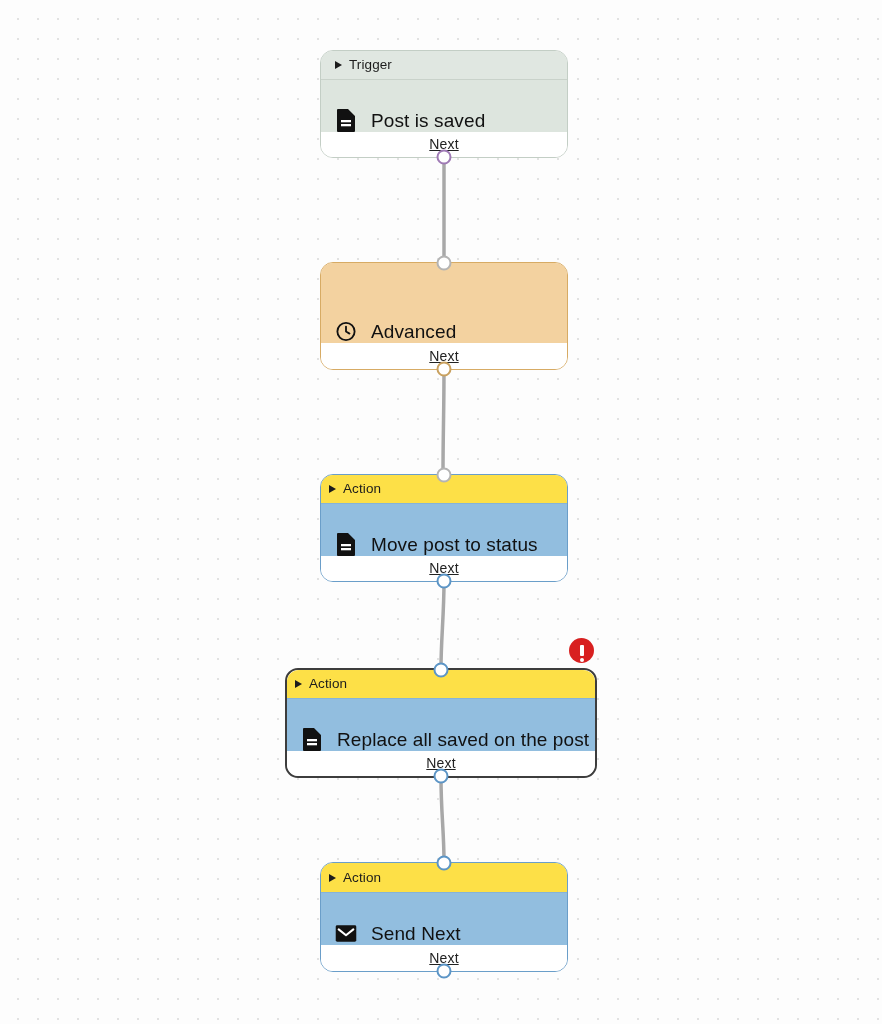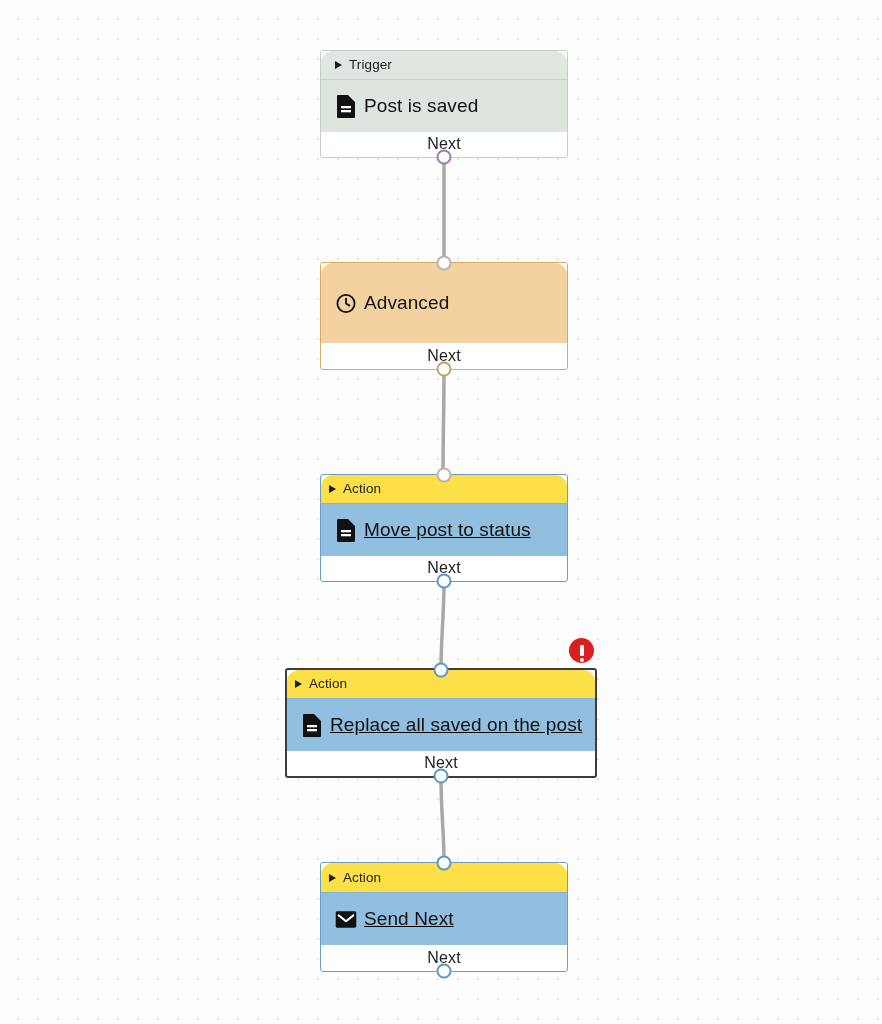--- a/index.html
+++ b/index.html
@@ -38,7 +38,7 @@
   .node {
     position: absolute;
     box-sizing: border-box;
-    border-radius: 3px;
+    border-radius: 13px;
     background: #ffffff;
     overflow: visible;
   }

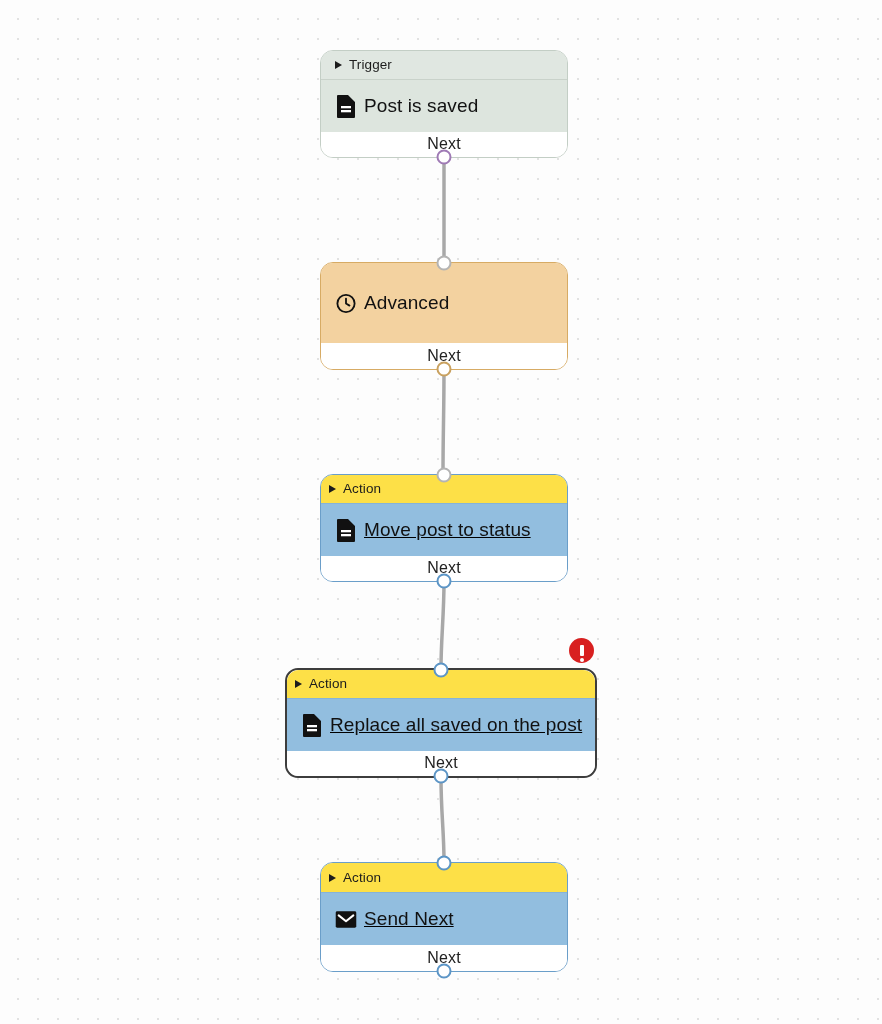--- a/index.html
+++ b/index.html
@@ -75,8 +75,8 @@
 
   .node-body {
     display: flex;
-    align-items: center;
-    gap: 7px;
+    align-items: flex-end;
+    gap: 14px;
     padding: 0 14px;
     flex: 1 1 auto;
     min-height: 52px;

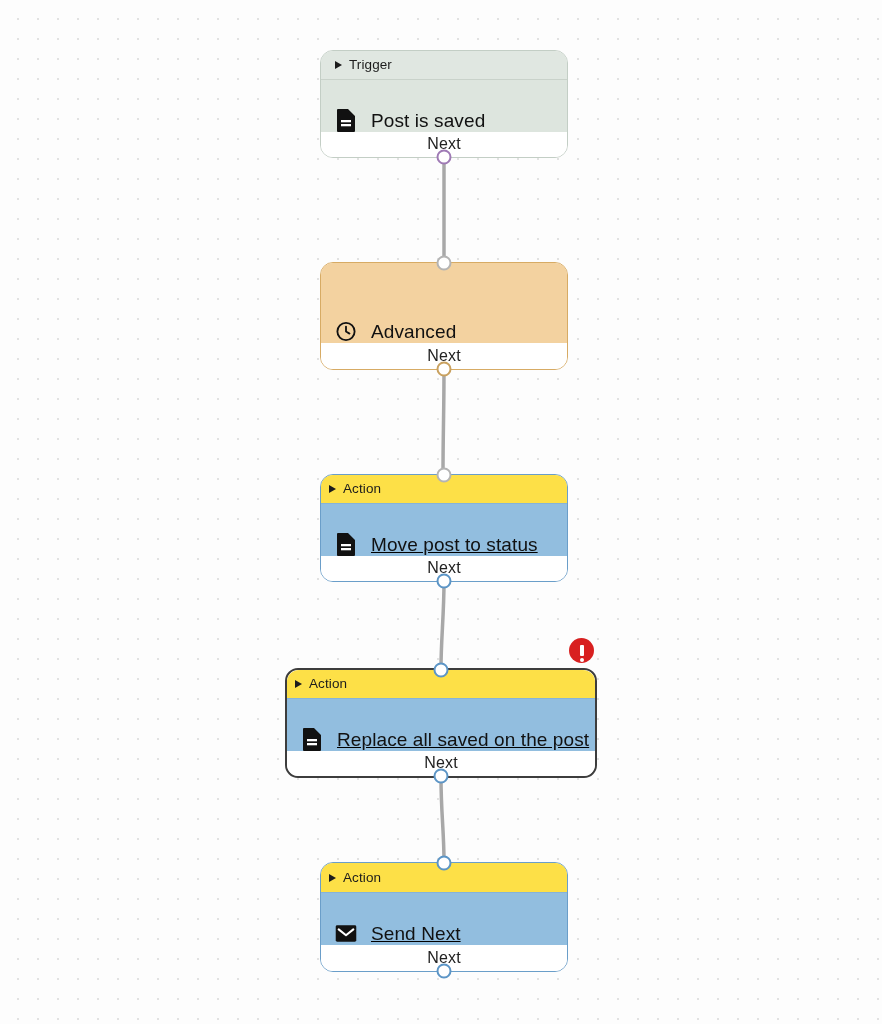--- a/index.html
+++ b/index.html
@@ -104,9 +104,10 @@
     display: flex;
     align-items: center;
     justify-content: center;
-    font-size: 16px;
+    font-size: 14px;
     color: #222222;
     letter-spacing: 0.15px;
+    text-decoration: underline;
   }
 
   

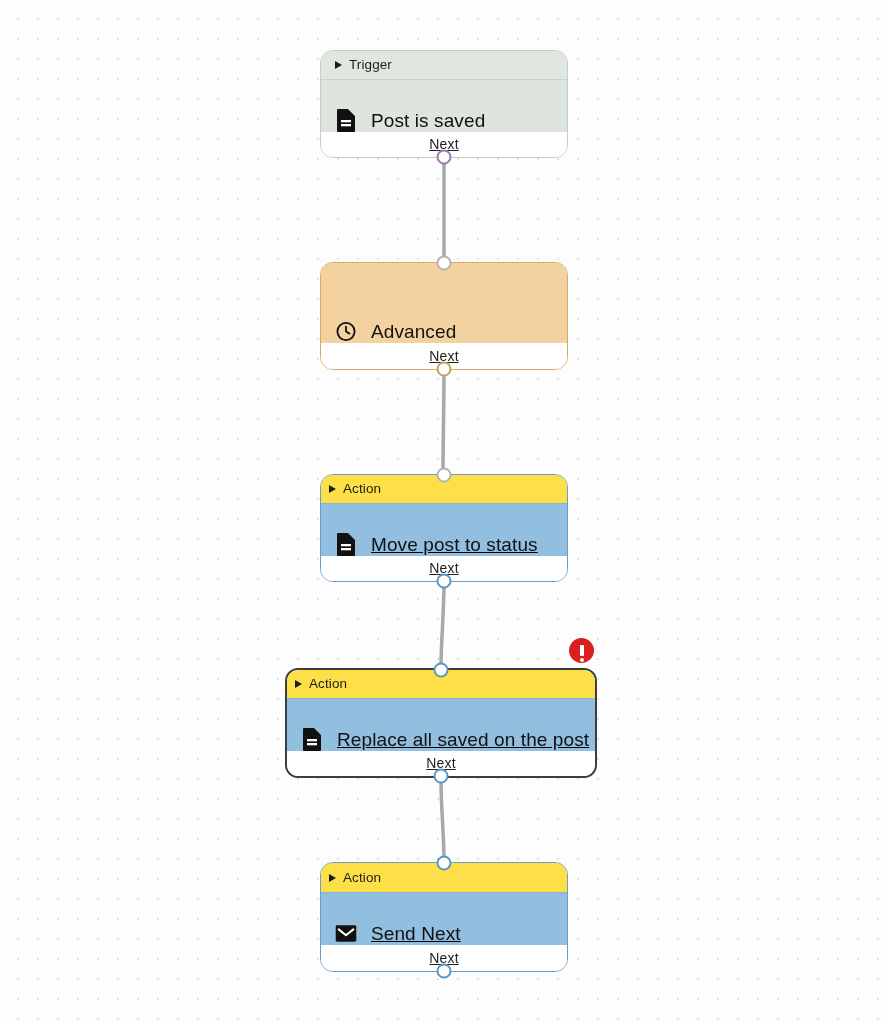--- a/index.html
+++ b/index.html
@@ -121,7 +121,7 @@
 
   .theme-action { border: 1px solid #6a9ec9; }
   .theme-action .node-header { background: #fde047; border-bottom: 1px solid #86b3d8; padding-left: 8px; }
-  .theme-action .node-body   { background: #92bedf; text-decoration: underline; }
+  .theme-action .node-body   { background: #92bedf; }
 
   .node.selected {
     border: 2px solid #3d3d3d;

